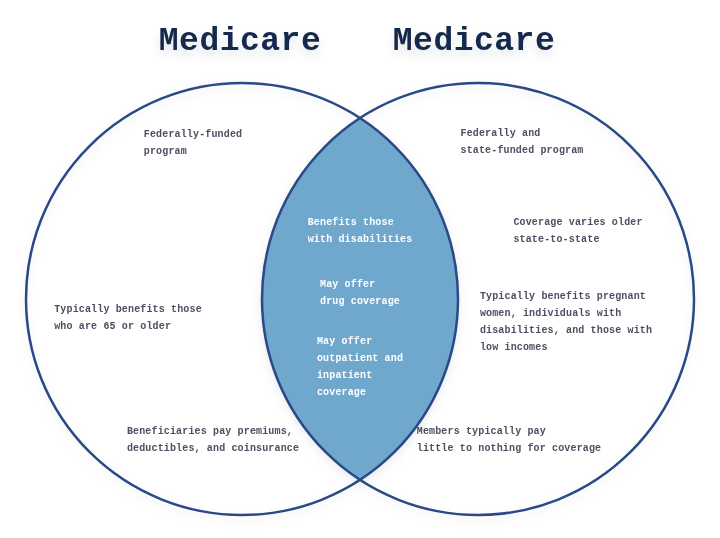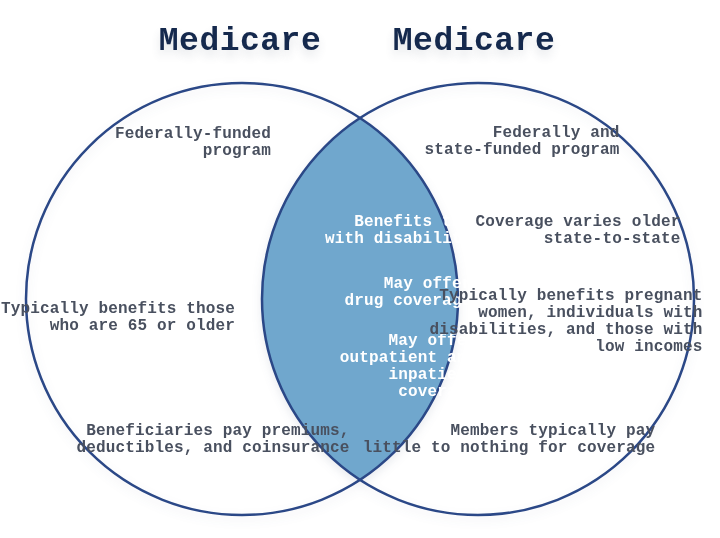--- a/index.html
+++ b/index.html
@@ -34,9 +34,9 @@
   .label {
     position: absolute;
     transform: translateX(-50%);
-    text-align: right;
+    text-align: left;
     white-space: pre;
-    font-size: 16px;
+    font-size: 10px;
     font-weight: bold;
     line-height: 17px;
     letter-spacing: 0.15px;

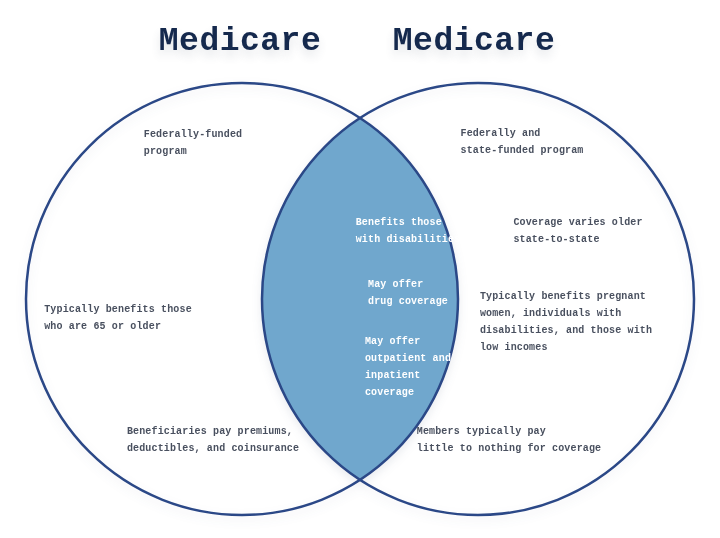--- a/index.html
+++ b/index.html
@@ -42,7 +42,7 @@
     letter-spacing: 0.15px;
   }
   .label.dark  { color: #49505f; }
-  .label.white { color: #ffffff; margin-left: 48px; }
+  .label.white { color: #ffffff; }
 </style>
 </head>
 <body>

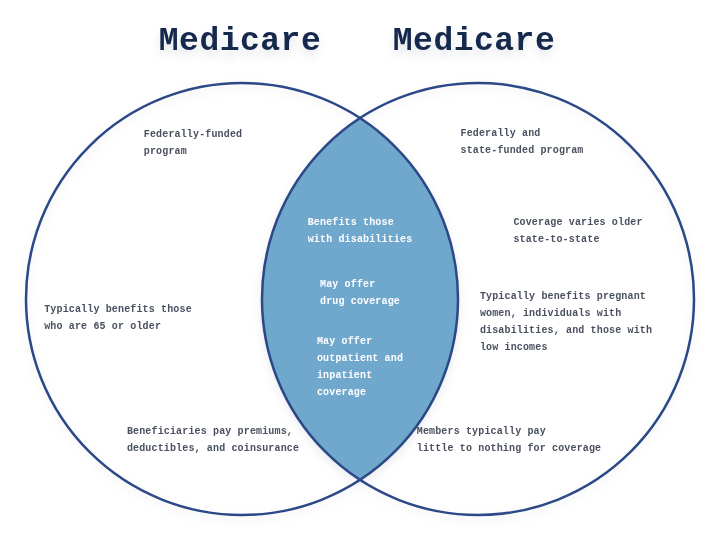--- a/index.html
+++ b/index.html
@@ -65,7 +65,7 @@
 
   <div class="label dark" style="left:193px; top:126px">Federally-funded
 program</div>
-  <div class="label dark" style="left:118px; top:301px">Typically benefits those
+  <div class="label dark" style="left:128px; top:301px">Typically benefits those
 who are 65 or older</div>
   <div class="label dark" style="left:213px; top:423px">Beneficiaries pay premiums,
 deductibles, and coinsurance</div>

